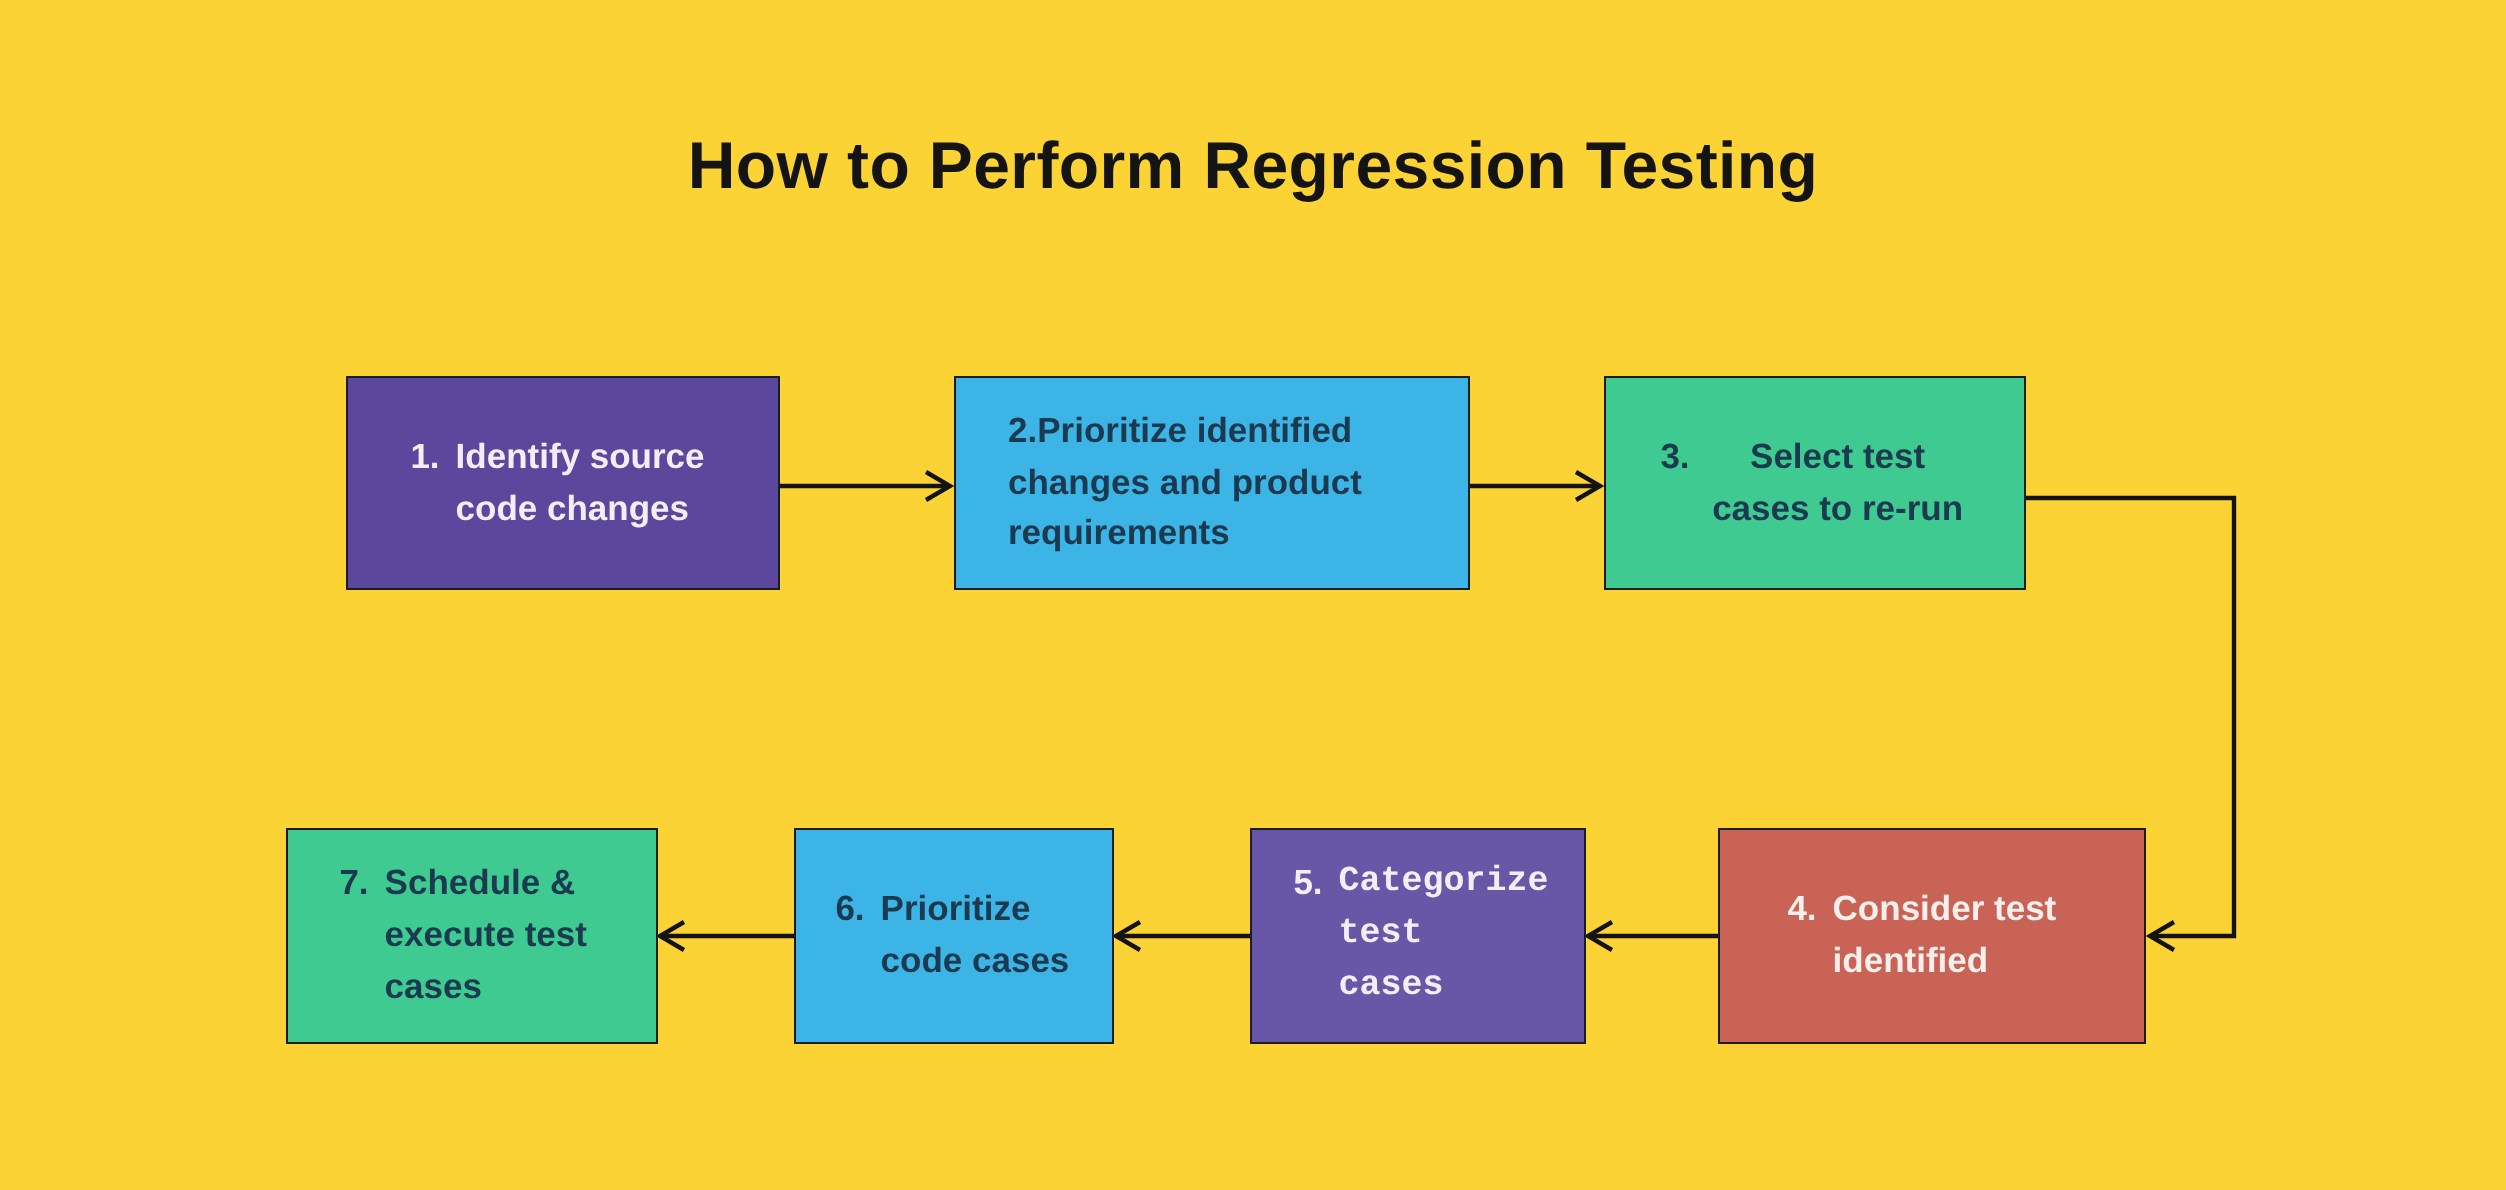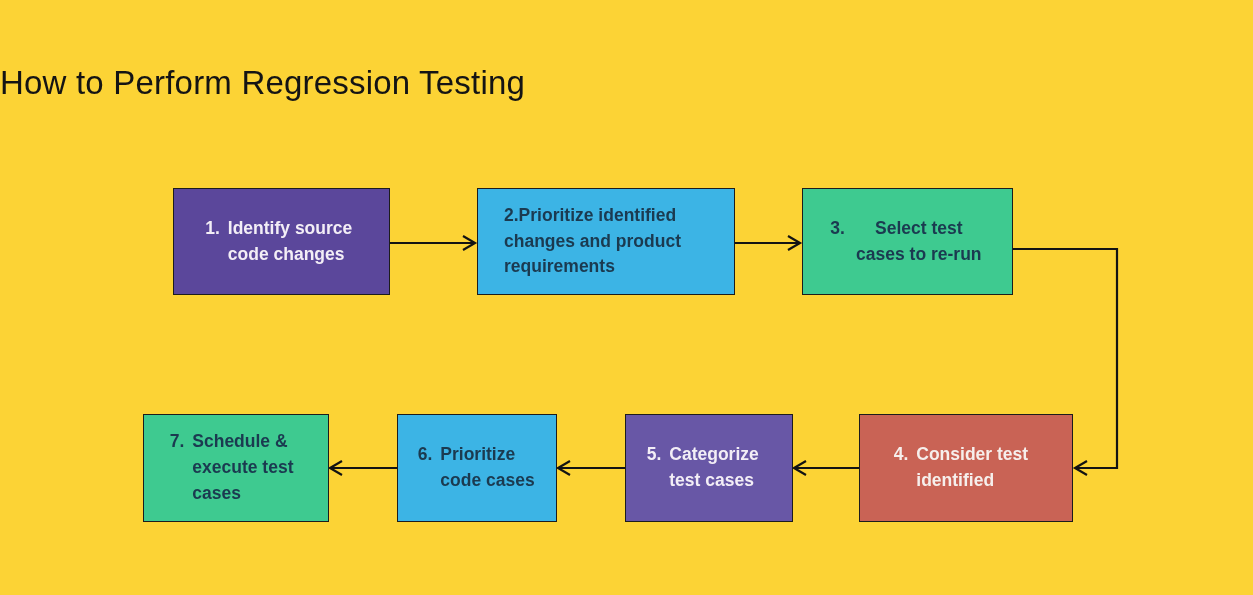--- a/index.html
+++ b/index.html
@@ -15,8 +15,9 @@
     top: 64px;
     left: 0;
     width: 100%;
+    text-align: center;
     font-size: 33px;
-    font-weight: 400;
+    font-weight: 700;
     letter-spacing: 0.2px;
   }
   .arrows {

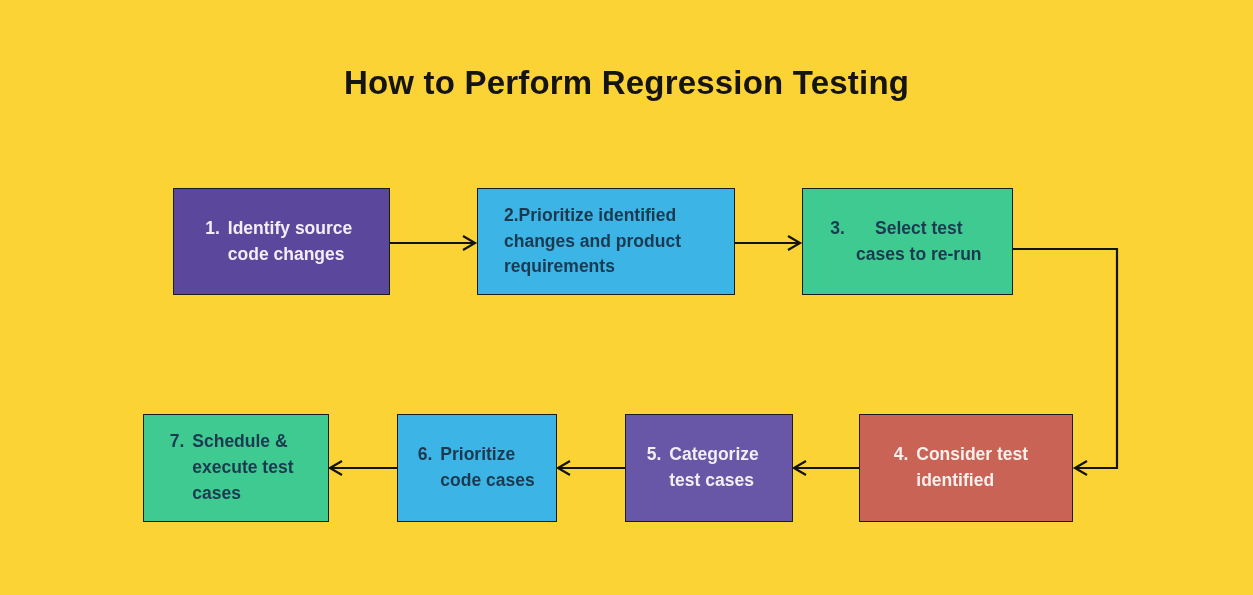--- a/index.html
+++ b/index.html
@@ -63,7 +63,7 @@
   .b1 .txt { max-width: 130px; }
   .b3 .txt { max-width: 132px; text-align: center; }
   .b4 .txt { max-width: 122px; }
-  .b5 .txt { max-width: 102px; }
+  .b5 .txt { max-width: 102px; font-family: Liberation Mono, monospace; }
   .b6 .txt { max-width: 96px; }
   .b7 .txt { max-width: 110px; }
 </style>

